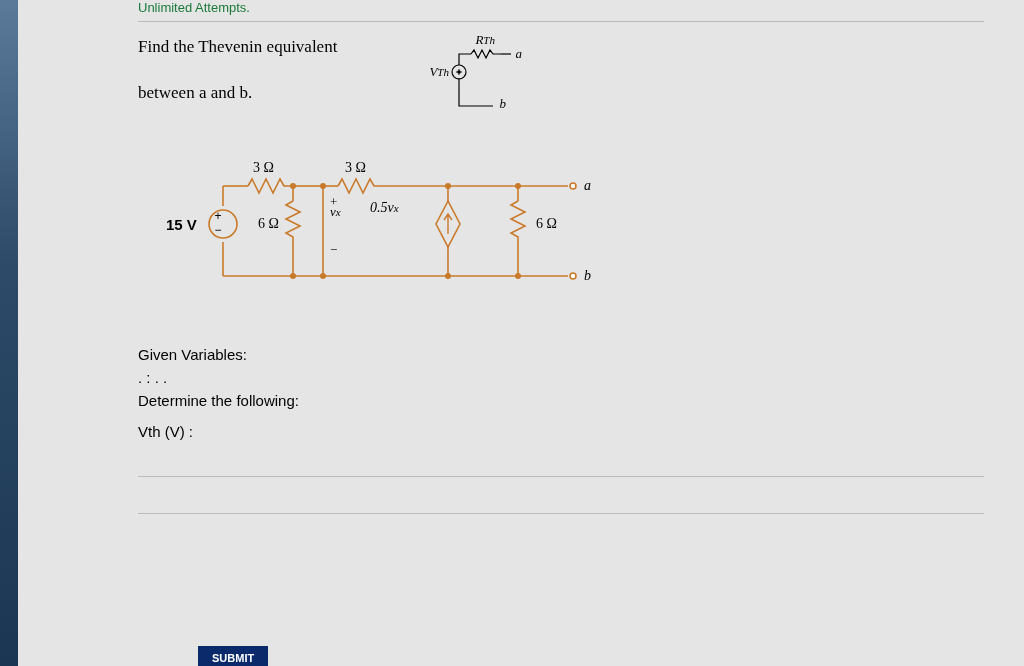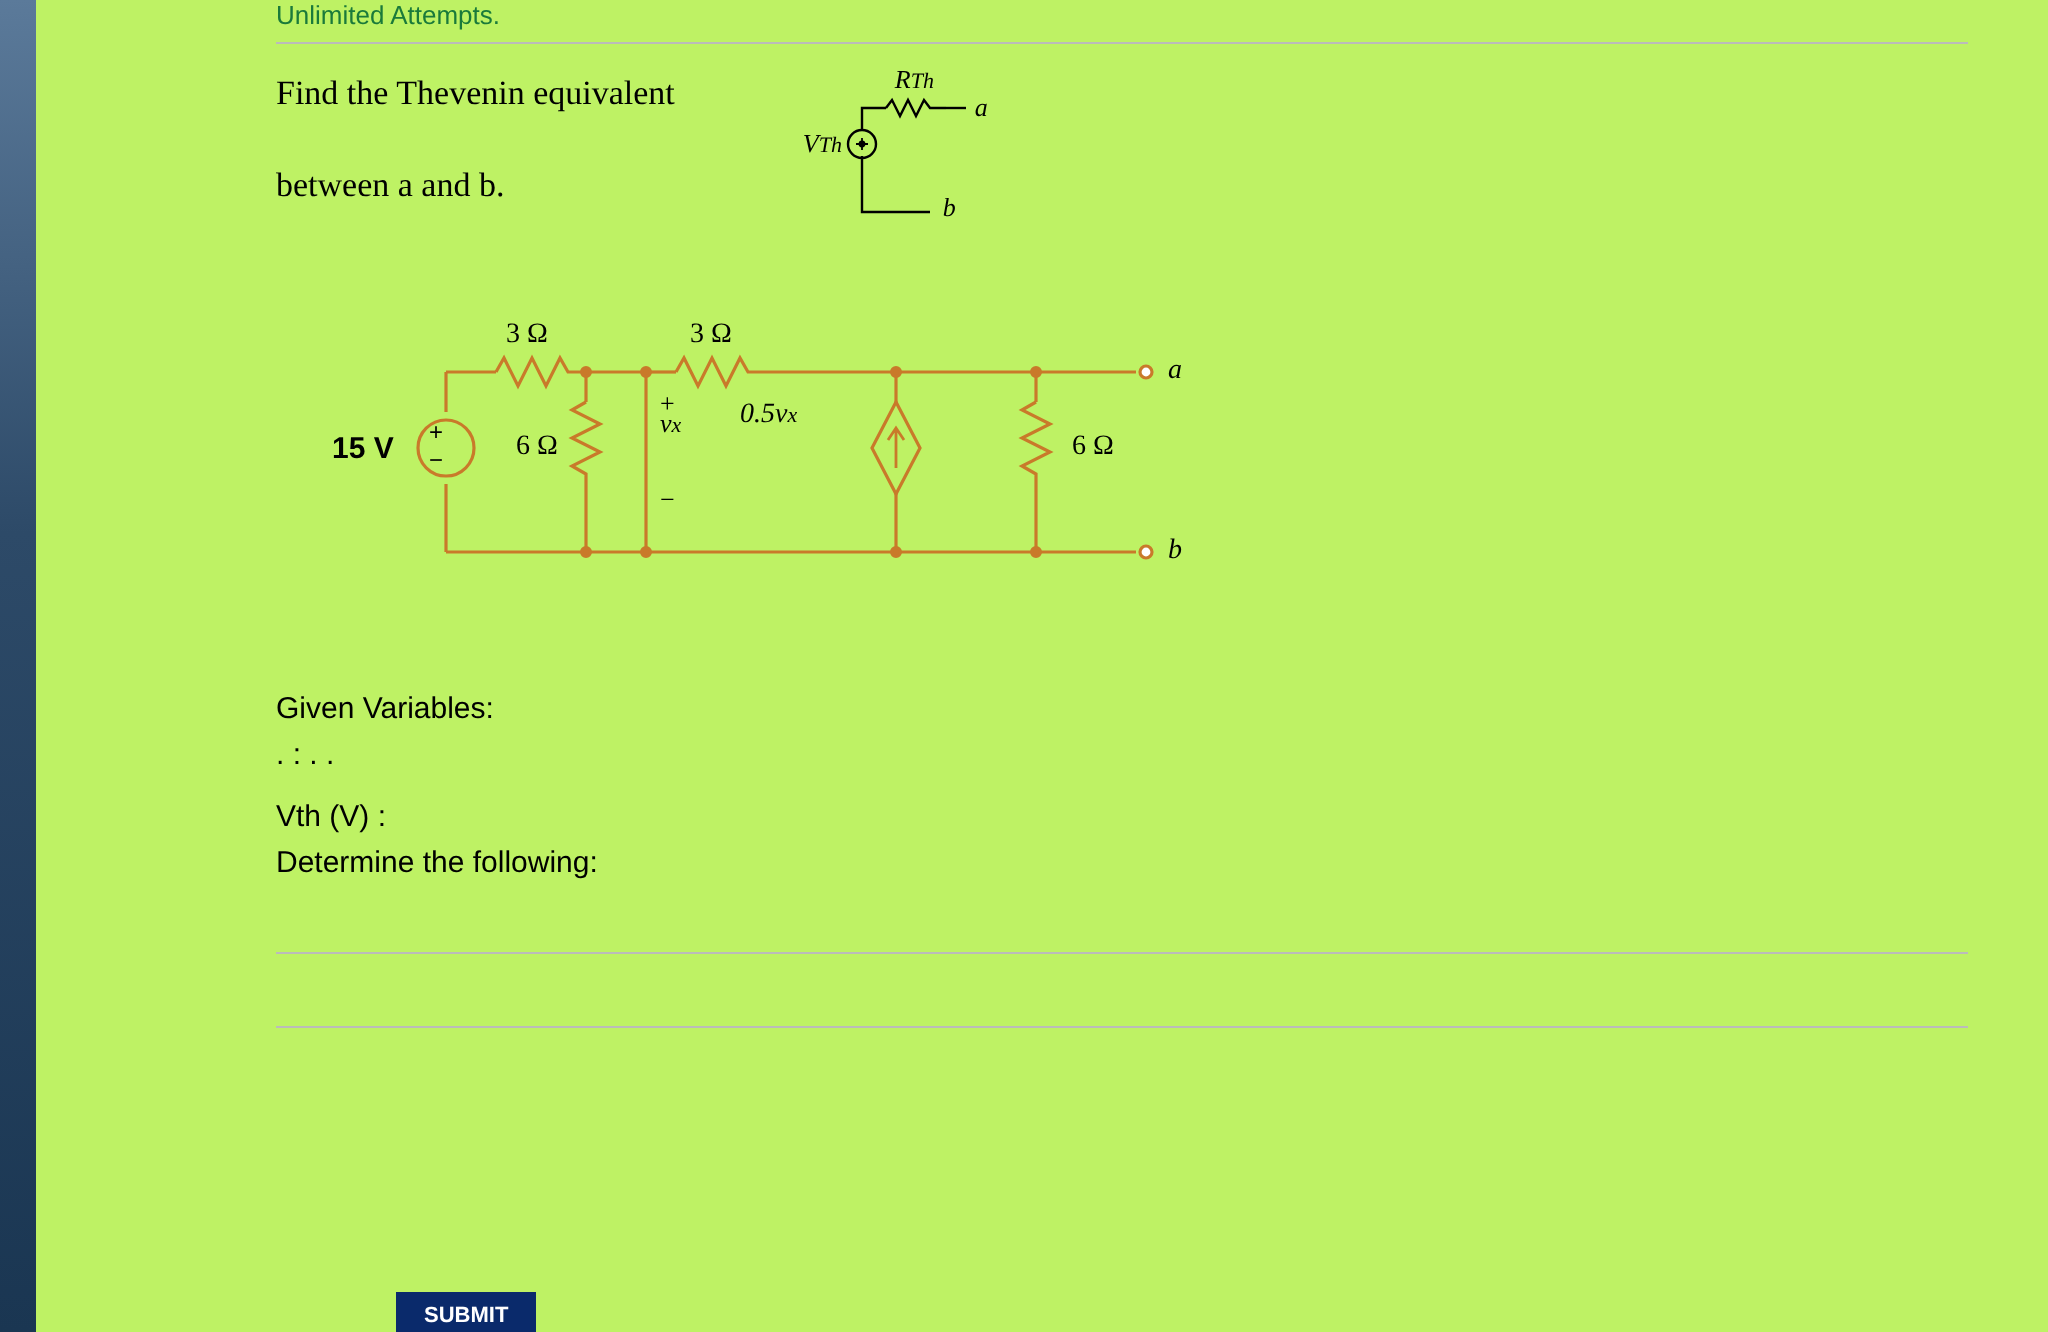--- a/index.html
+++ b/index.html
@@ -4,7 +4,7 @@
 <style>
   html,body{margin:0;padding:0;width:1024px;height:666px;font-family:Arial,Helvetica,sans-serif;background:#fff;overflow:hidden}
   .bgstrip{position:absolute;left:0;top:0;width:18px;height:666px;background:linear-gradient(180deg,#5b7a9a 0%,#2d4a68 40%,#1a3652 100%)}
-  .page{position:absolute;left:18px;top:0;right:0;bottom:0;background:#bef264;padding:0 40px 0 120px;box-sizing:border-box}
+  .page{position:absolute;left:18px;top:0;right:0;bottom:0;background:#e5e5e5;padding:0 40px 0 120px;box-sizing:border-box}
   .attempts{color:#1a7a3a;font-size:13px;margin:0 0 6px 0}
   .hr{border:none;border-top:1px solid #bbb;margin:0 0 14px 0}
   .topblock{display:flex;gap:68px;align-items:flex-start}

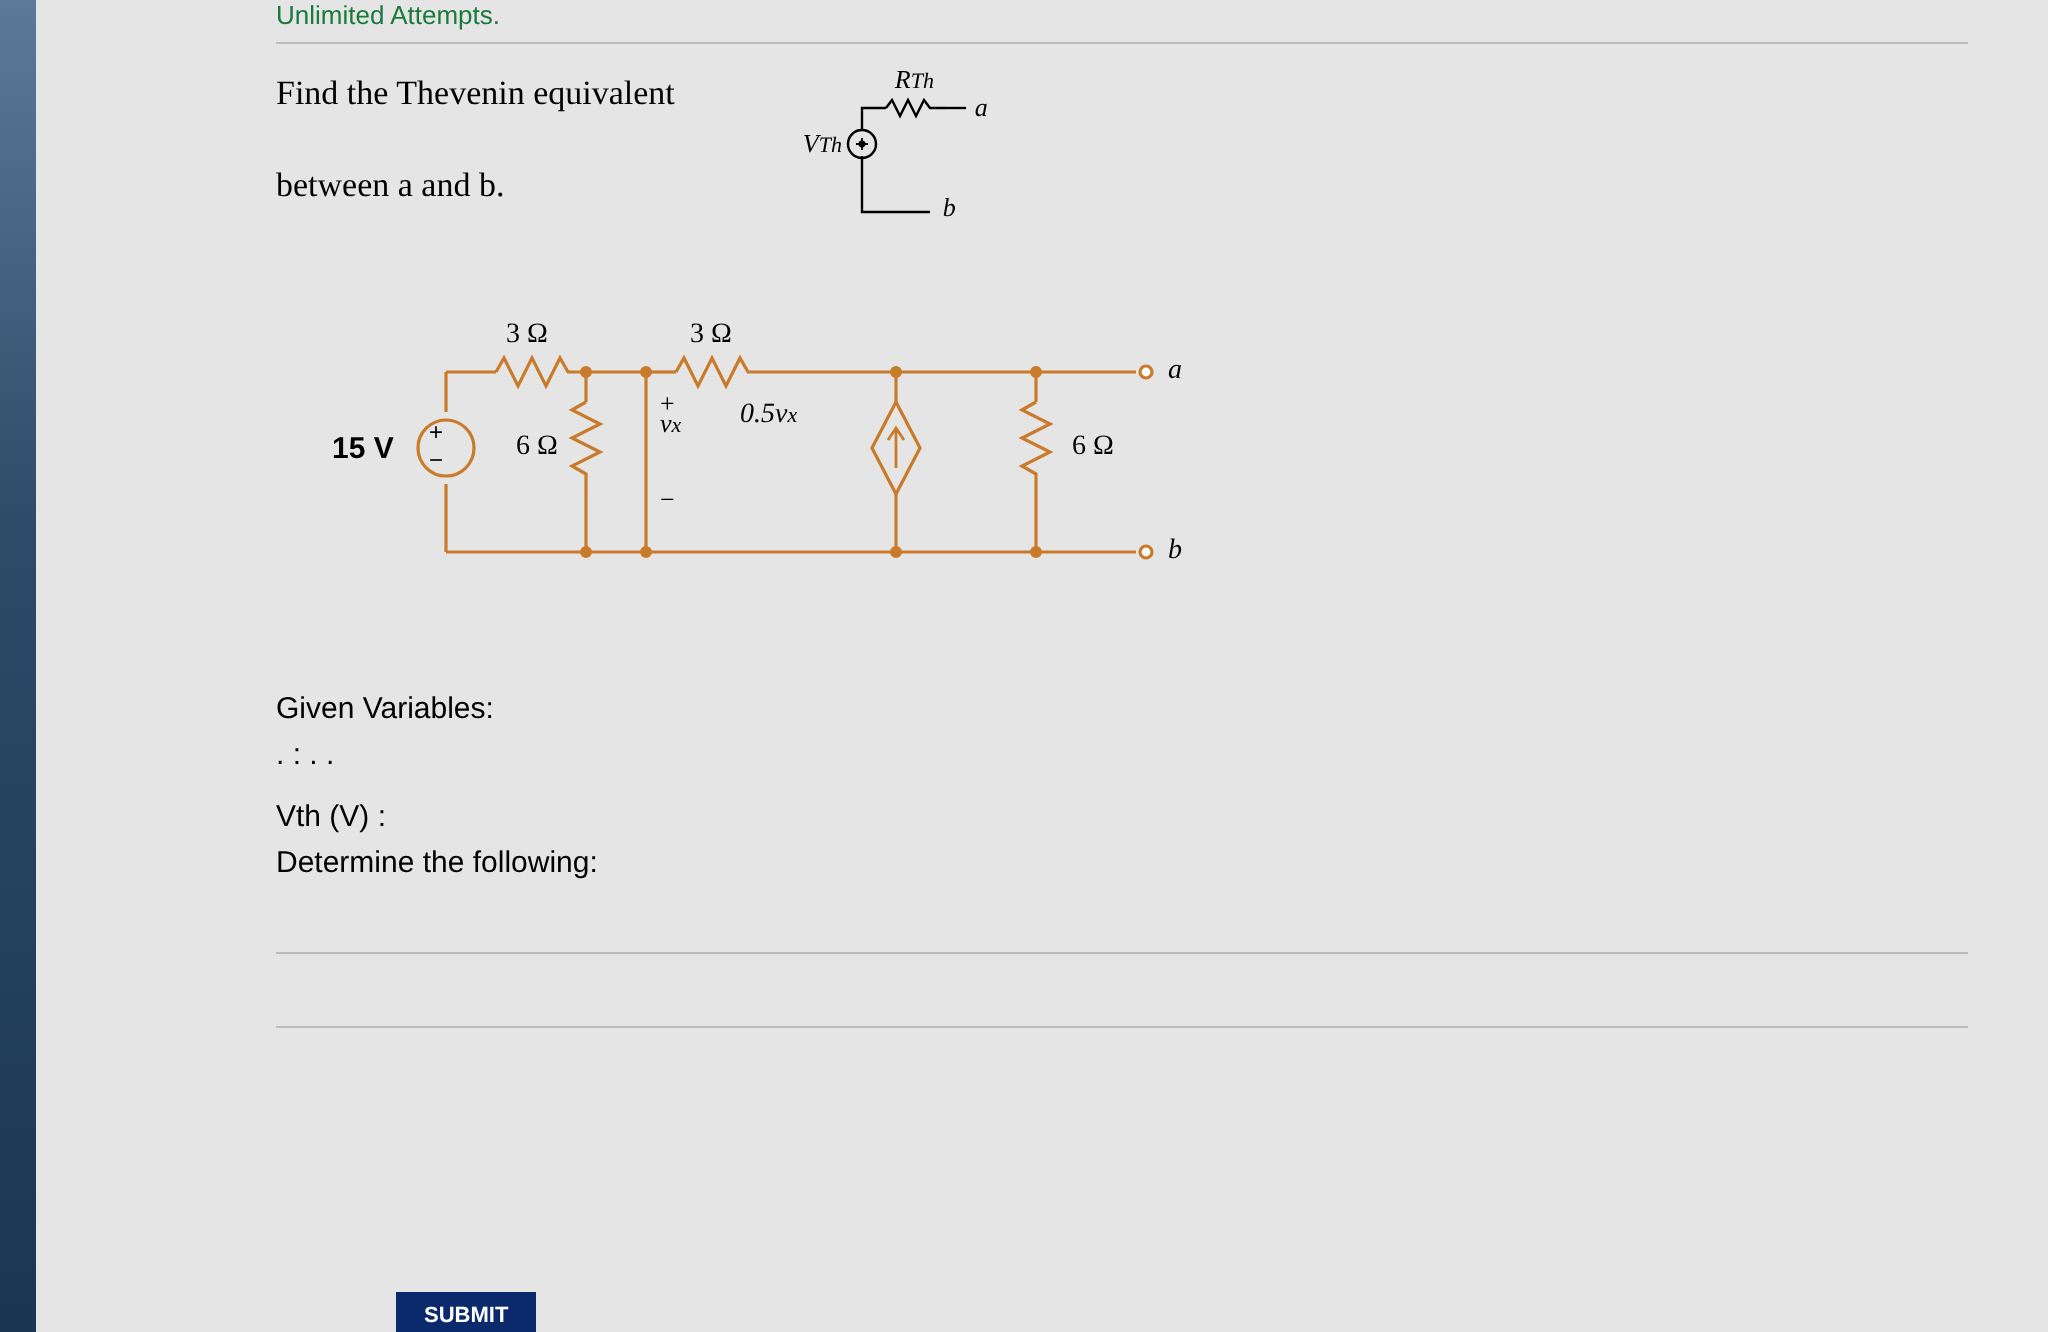--- a/index.html
+++ b/index.html
@@ -7,7 +7,7 @@
   .page{position:absolute;left:18px;top:0;right:0;bottom:0;background:#e5e5e5;padding:0 40px 0 120px;box-sizing:border-box}
   .attempts{color:#1a7a3a;font-size:13px;margin:0 0 6px 0}
   .hr{border:none;border-top:1px solid #bbb;margin:0 0 14px 0}
-  .topblock{display:flex;gap:68px;align-items:flex-start}
+  .topblock{display:flex;gap:96px;align-items:flex-start}
   .prompt{font-family:Georgia,'Times New Roman',serif;font-size:17px;line-height:1.35;max-width:260px}
   .thevmodel{width:100px;height:80px;position:relative;font-family:'Times New Roman',serif}
   .circuit-wrap{margin:30px 0 20px 0;position:relative;width:500px;height:180px}

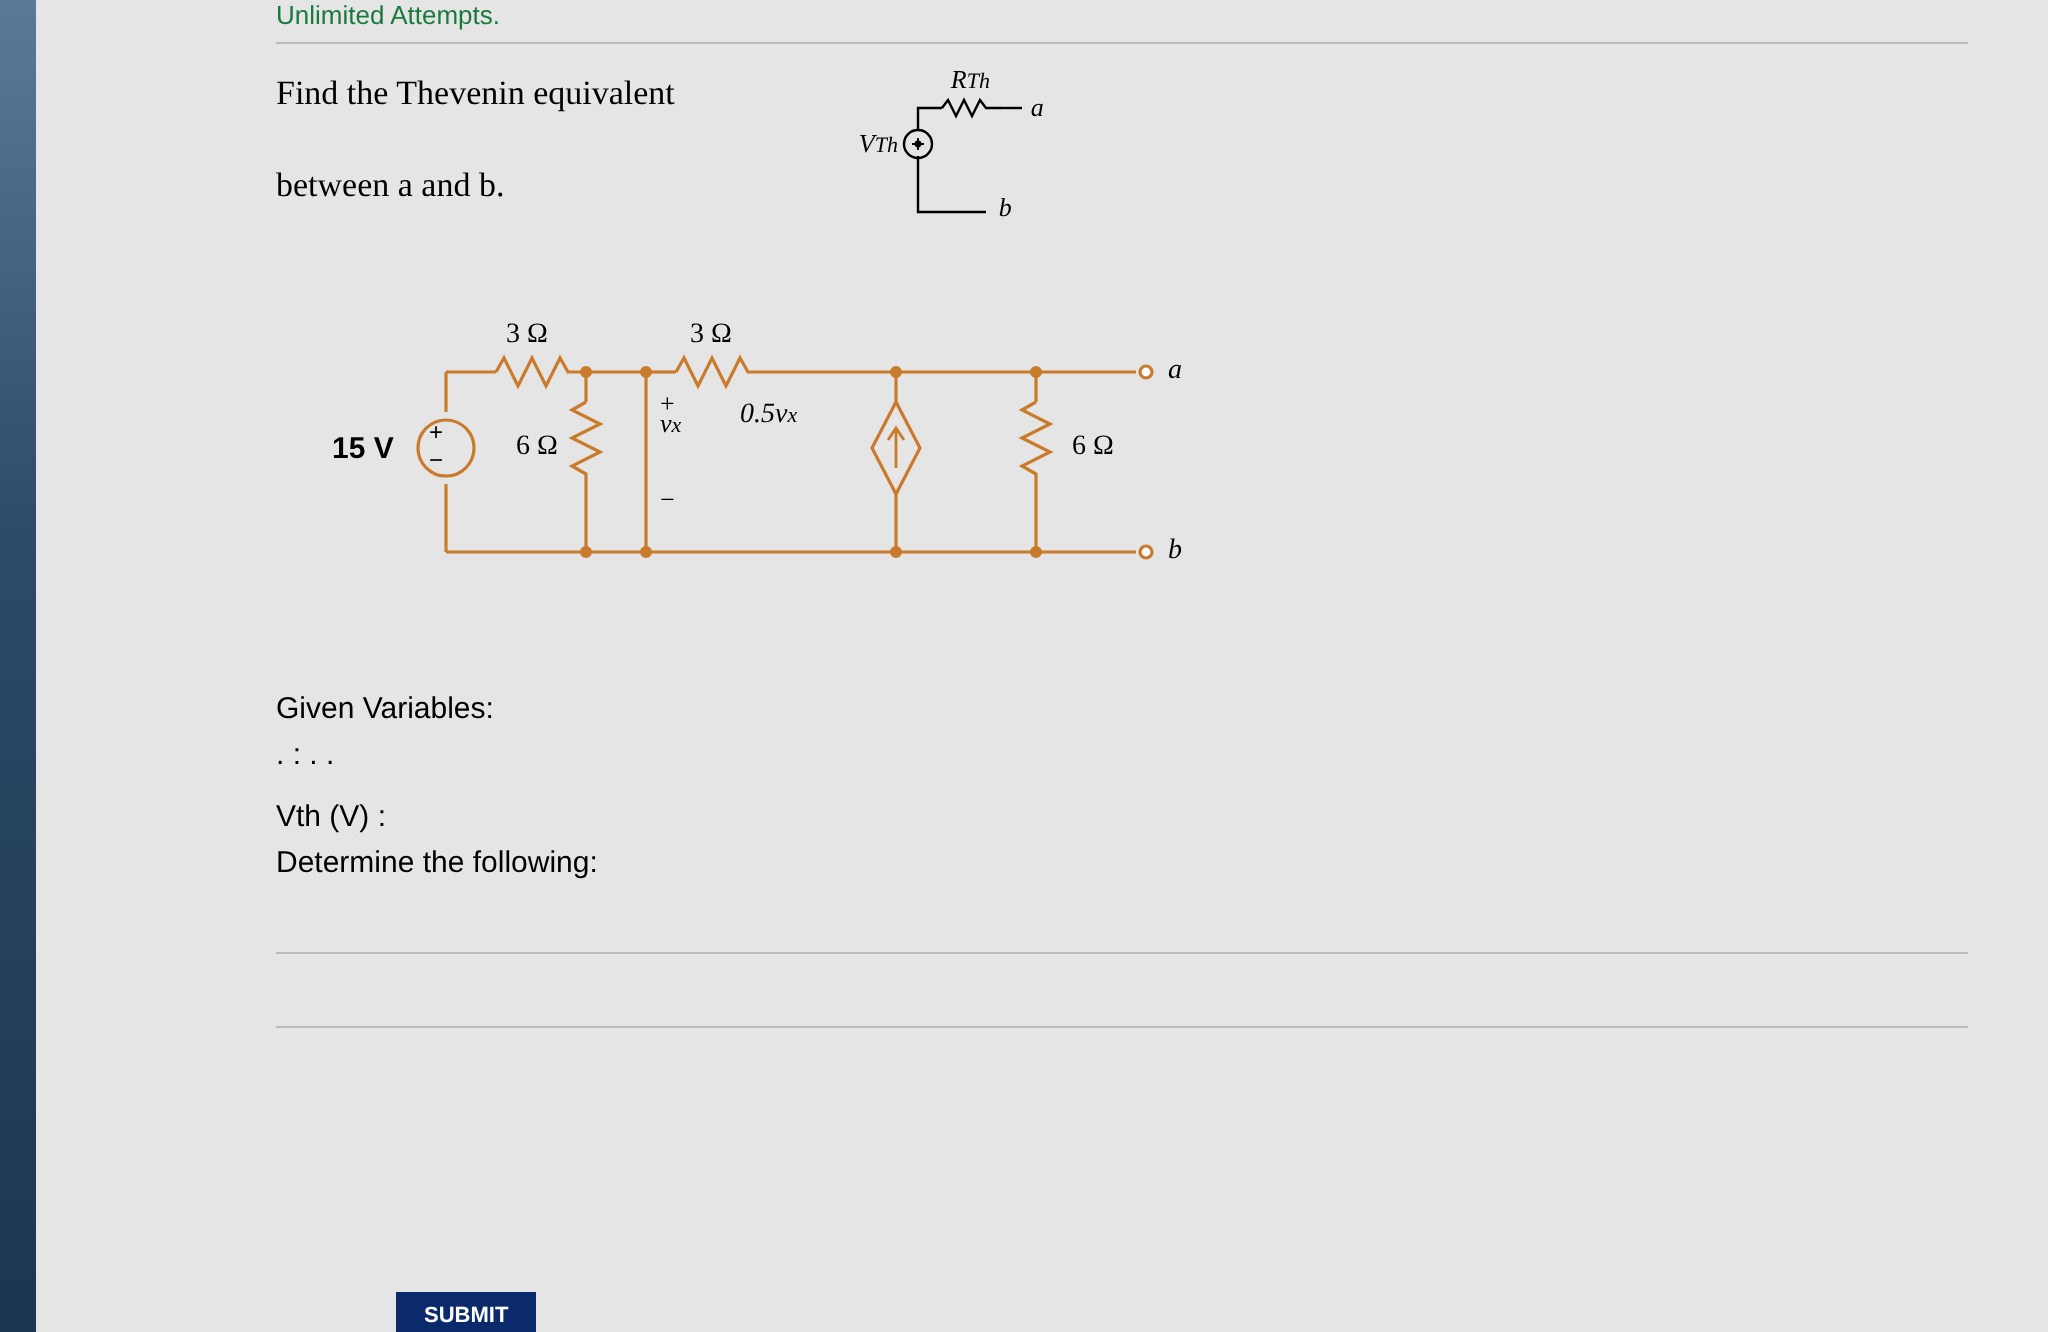--- a/index.html
+++ b/index.html
@@ -126,8 +126,8 @@
 
   <div class="gv">Given Variables:</div>
   <div class="gv">. : . .</div>
+  <div class="gv">Determine the following:</div>
   <div class="gv" style="margin-top:14px">Vth (V) :</div>
-  <div class="gv">Determine the following:</div>
   <hr class="sep">
   <hr class="sep">
 

